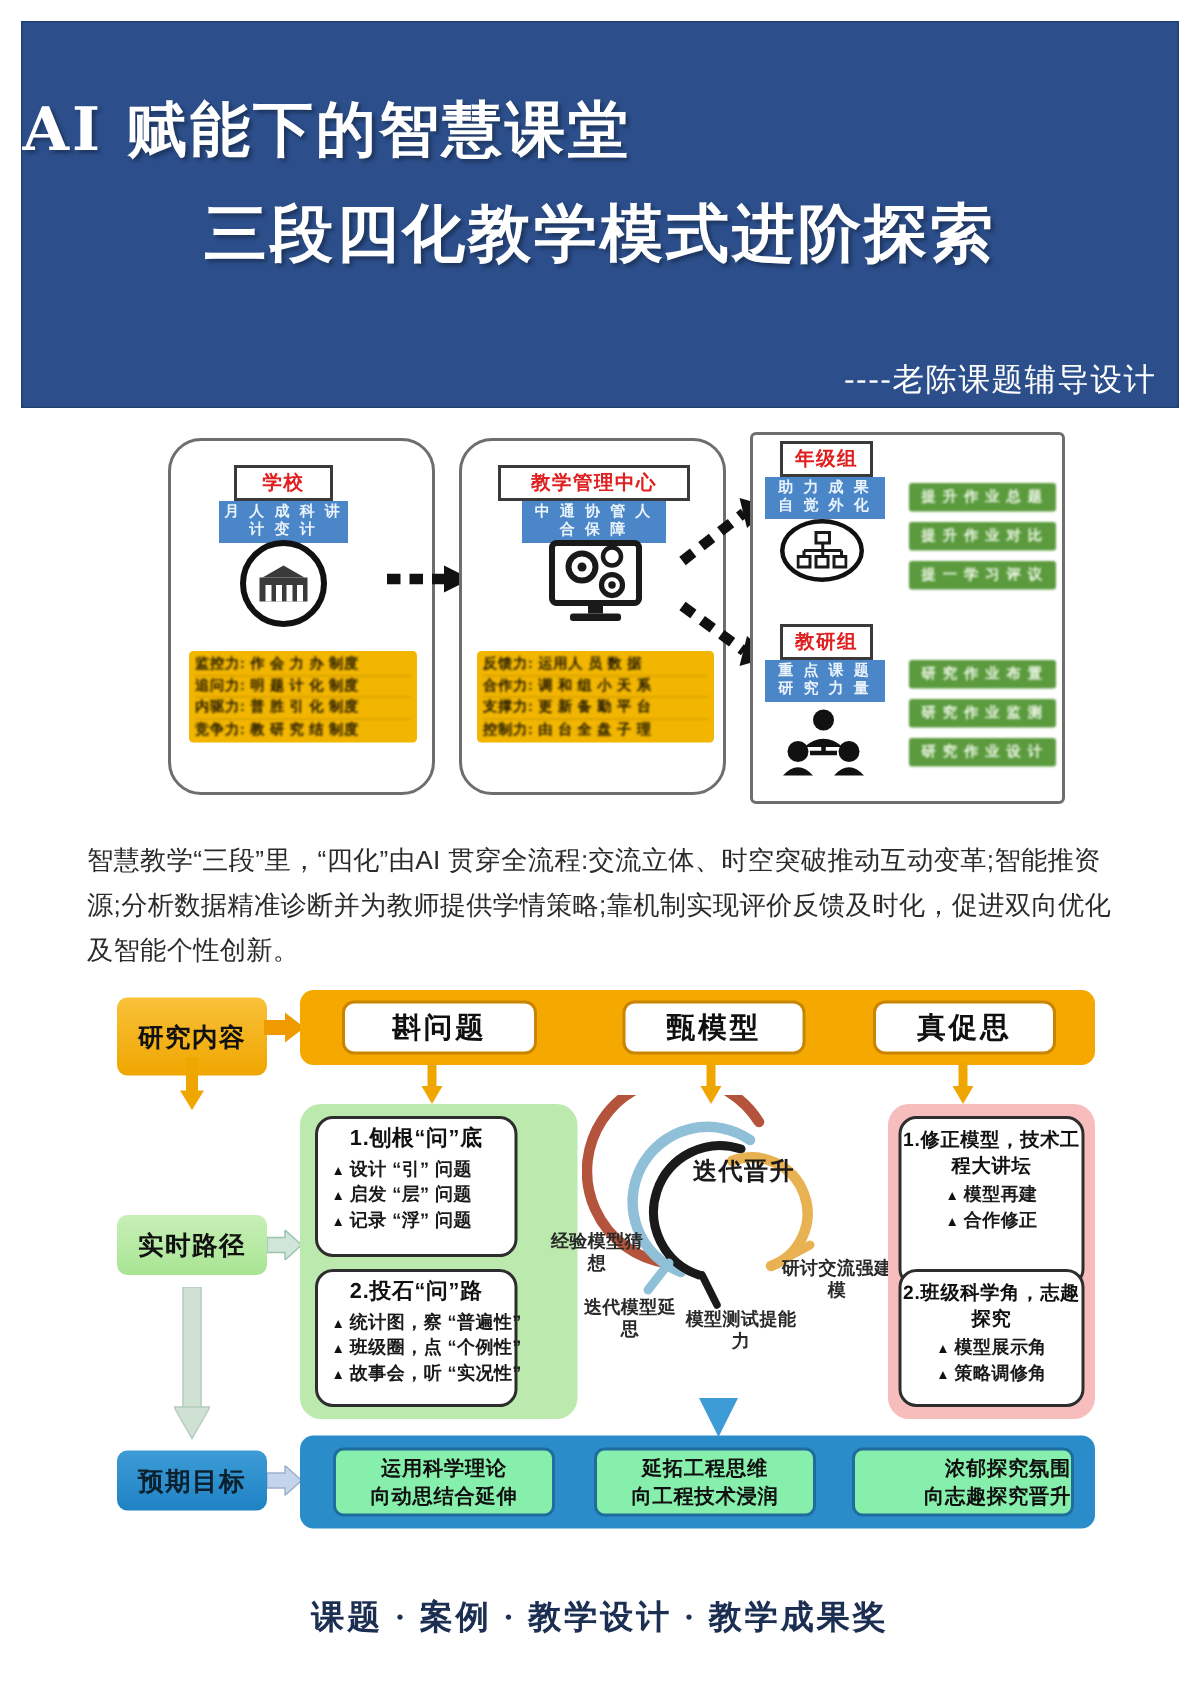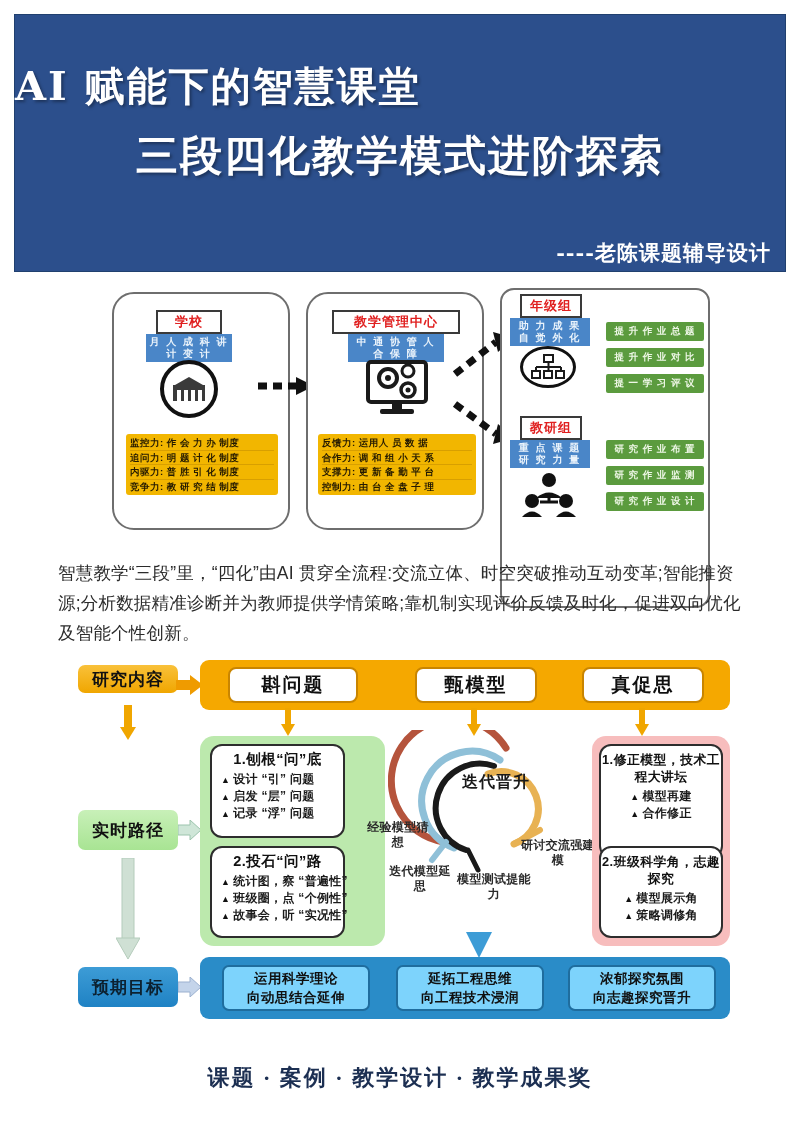--- a/index.html
+++ b/index.html
@@ -41,7 +41,7 @@
     position: absolute; right: 14px; bottom: 4px;
     color: #ffffff;
     font-family: "DejaVu Serif", "Liberation Serif", serif;
-    font-weight: bold;
+    font-weight: normal;
     font-size: 21px;
     letter-spacing: 1px;
   }

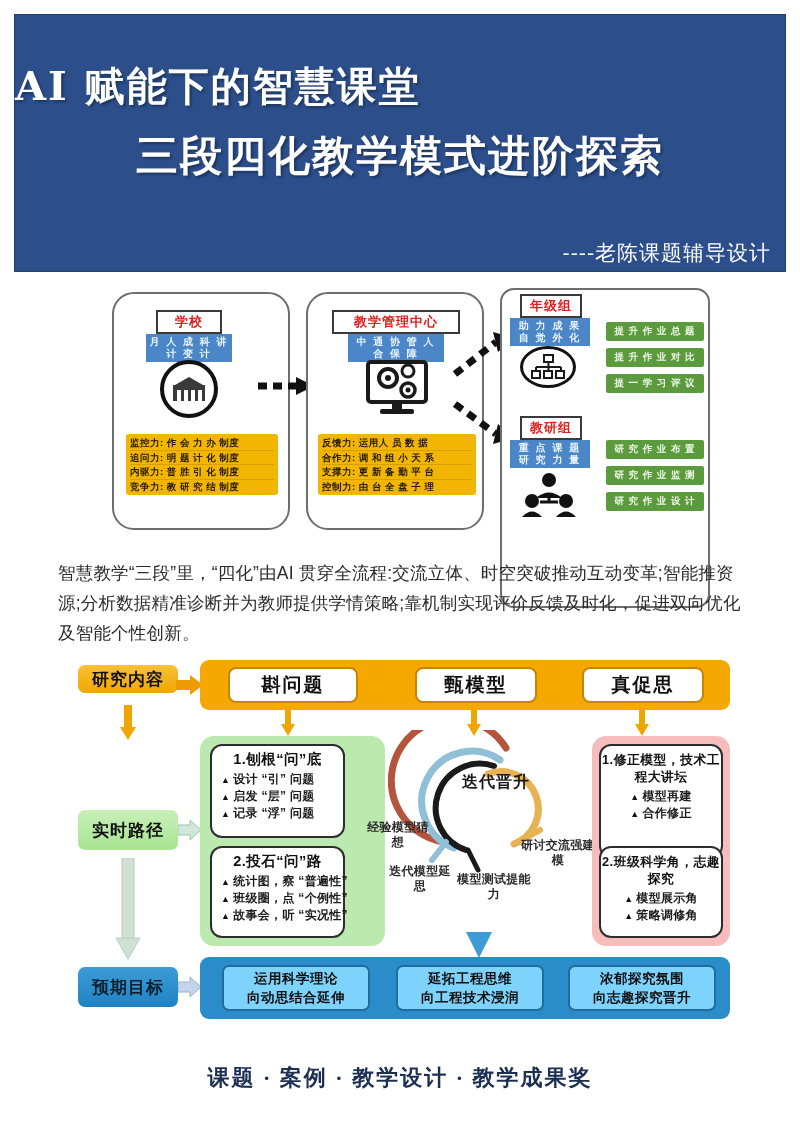--- a/index.html
+++ b/index.html
@@ -59,8 +59,8 @@
   }
   .tcard.school  { left: 2px;   top: 4px;   width: 178px; height: 238px; }
   .tcard.center  { left: 196px; top: 4px;   width: 178px; height: 238px; }
-  .tcard.groups  { left: 390px; top: 0px;   width: 210px; height: 320px;
-                   border-radius: 14px; }
+  .tcard.groups  { left: 390px; top: 0px;   width: 210px; height: 248px;
+                   border-radius: 4px; }
 
   .redlabel {
     position: absolute;

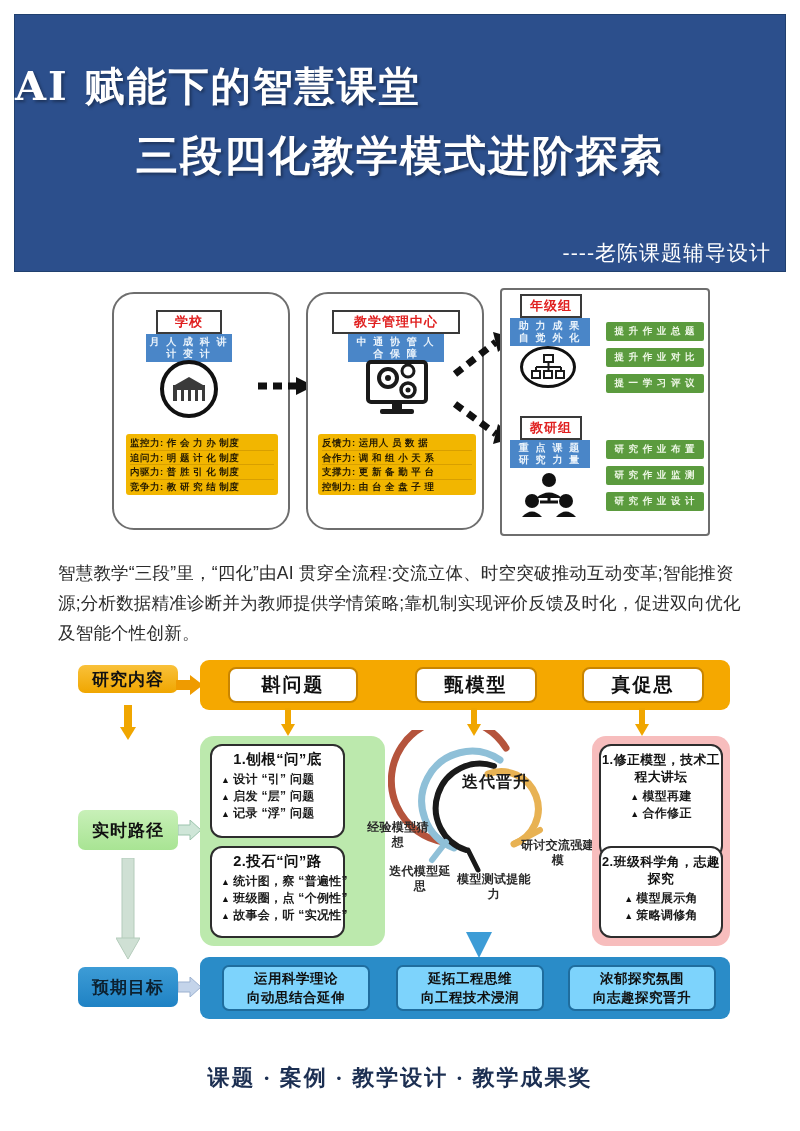--- a/index.html
+++ b/index.html
@@ -146,7 +146,7 @@
     display: flex; align-items: center; justify-content: center;
     color: #111;
   }
-  .rowlabel.content { left: 78px; top: 5px; width: 100px; height: 28px;
+  .rowlabel.content { left: 78px; top: 5px; width: 100px; height: 52px;
       background: linear-gradient(#f9c13a,#f0a600); text-align: center; }
   .rowlabel.path    { left: 78px; top: 150px; width: 100px; height: 40px;
       background: linear-gradient(#c8f0b8,#a8e493); }

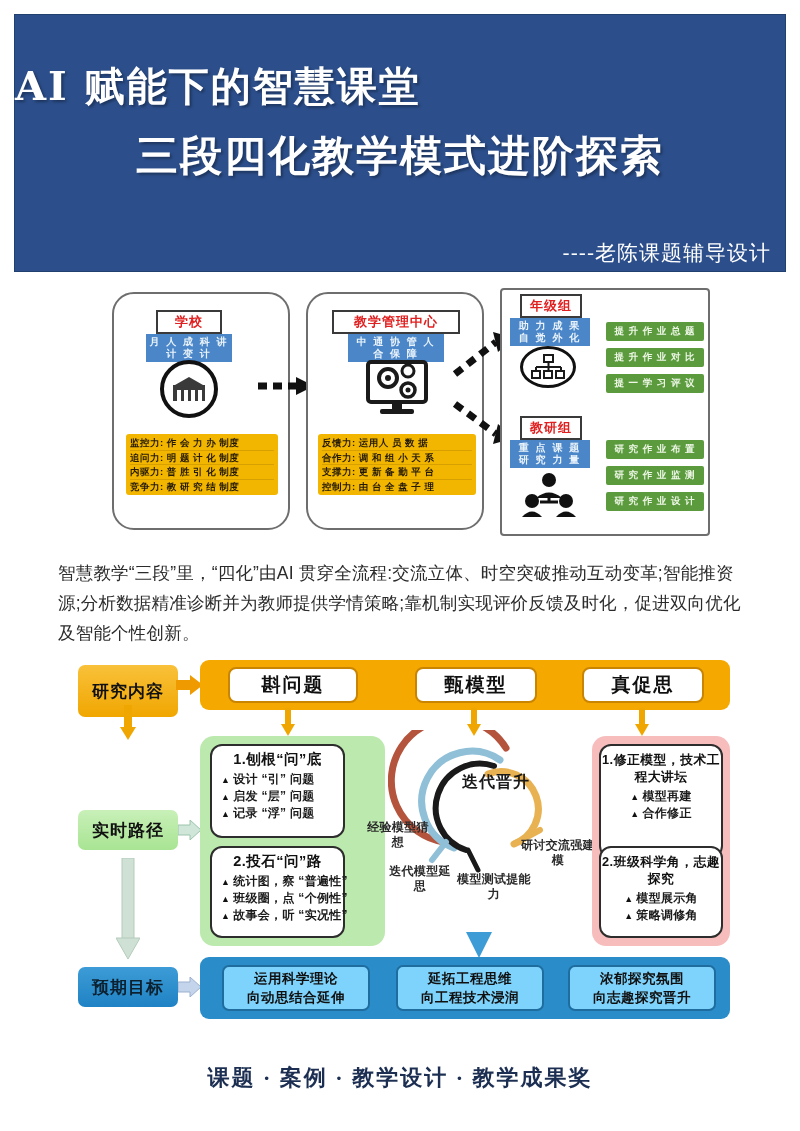--- a/index.html
+++ b/index.html
@@ -173,7 +173,7 @@
   }
   .bluebar .chip {
     position: absolute; top: 8px; height: 46px;
-    background: #7dd3fc; border: 2px solid #1f6d9e; border-radius: 7px;
+    background: #86efac; border: 2px solid #1f6d9e; border-radius: 7px;
     display: flex; flex-direction: column; align-items: center; justify-content: center;
     font-weight: bold; font-size: 13.5px; line-height: 19px; color: #101010;
     letter-spacing: .5px;

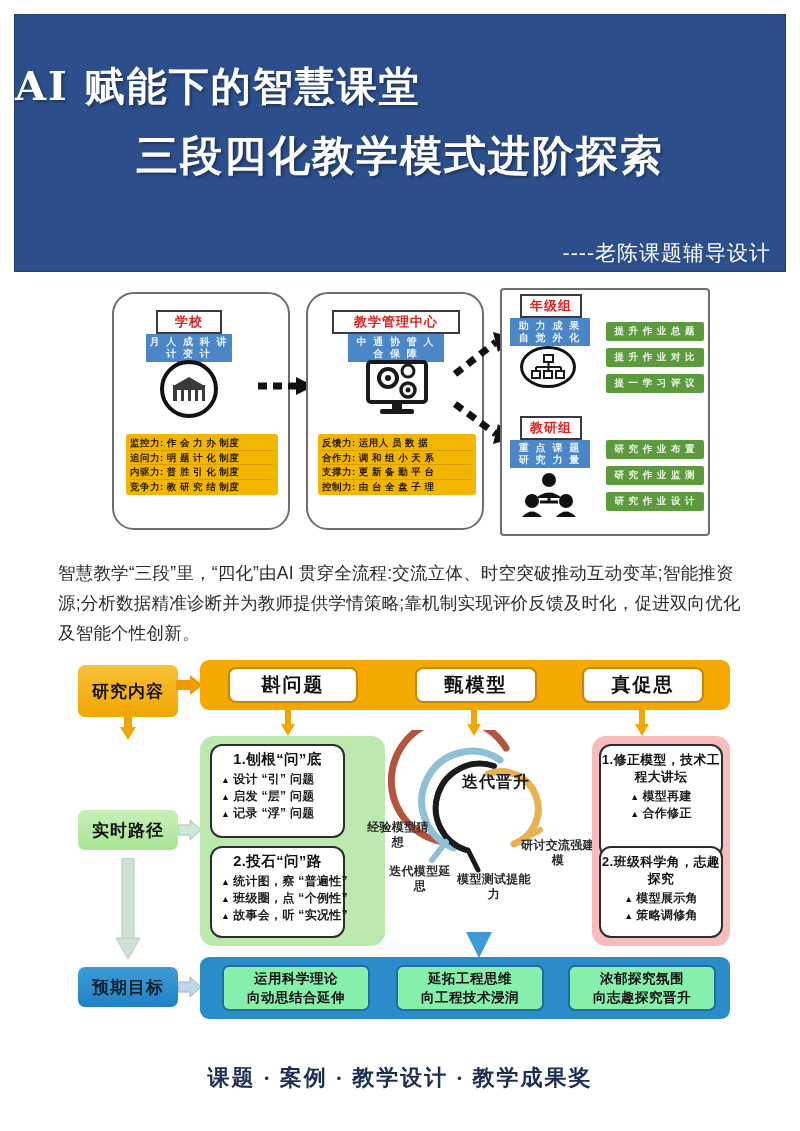--- a/index.html
+++ b/index.html
@@ -180,7 +180,7 @@
   }
   .bluebar .chip:nth-of-type(1) { left: 22px;  width: 148px; }
   .bluebar .chip:nth-of-type(2) { left: 196px; width: 148px; }
-  .bluebar .chip:nth-of-type(3) { left: 368px; width: 148px; }
+  .bluebar .chip:nth-of-type(3) { left: 368px; width: 148px; align-items: flex-end; }
 
   .panel { position: absolute; border-radius: 14px; }
   .panel.green { left: 200px; top: 76px; width: 185px; height: 210px;

